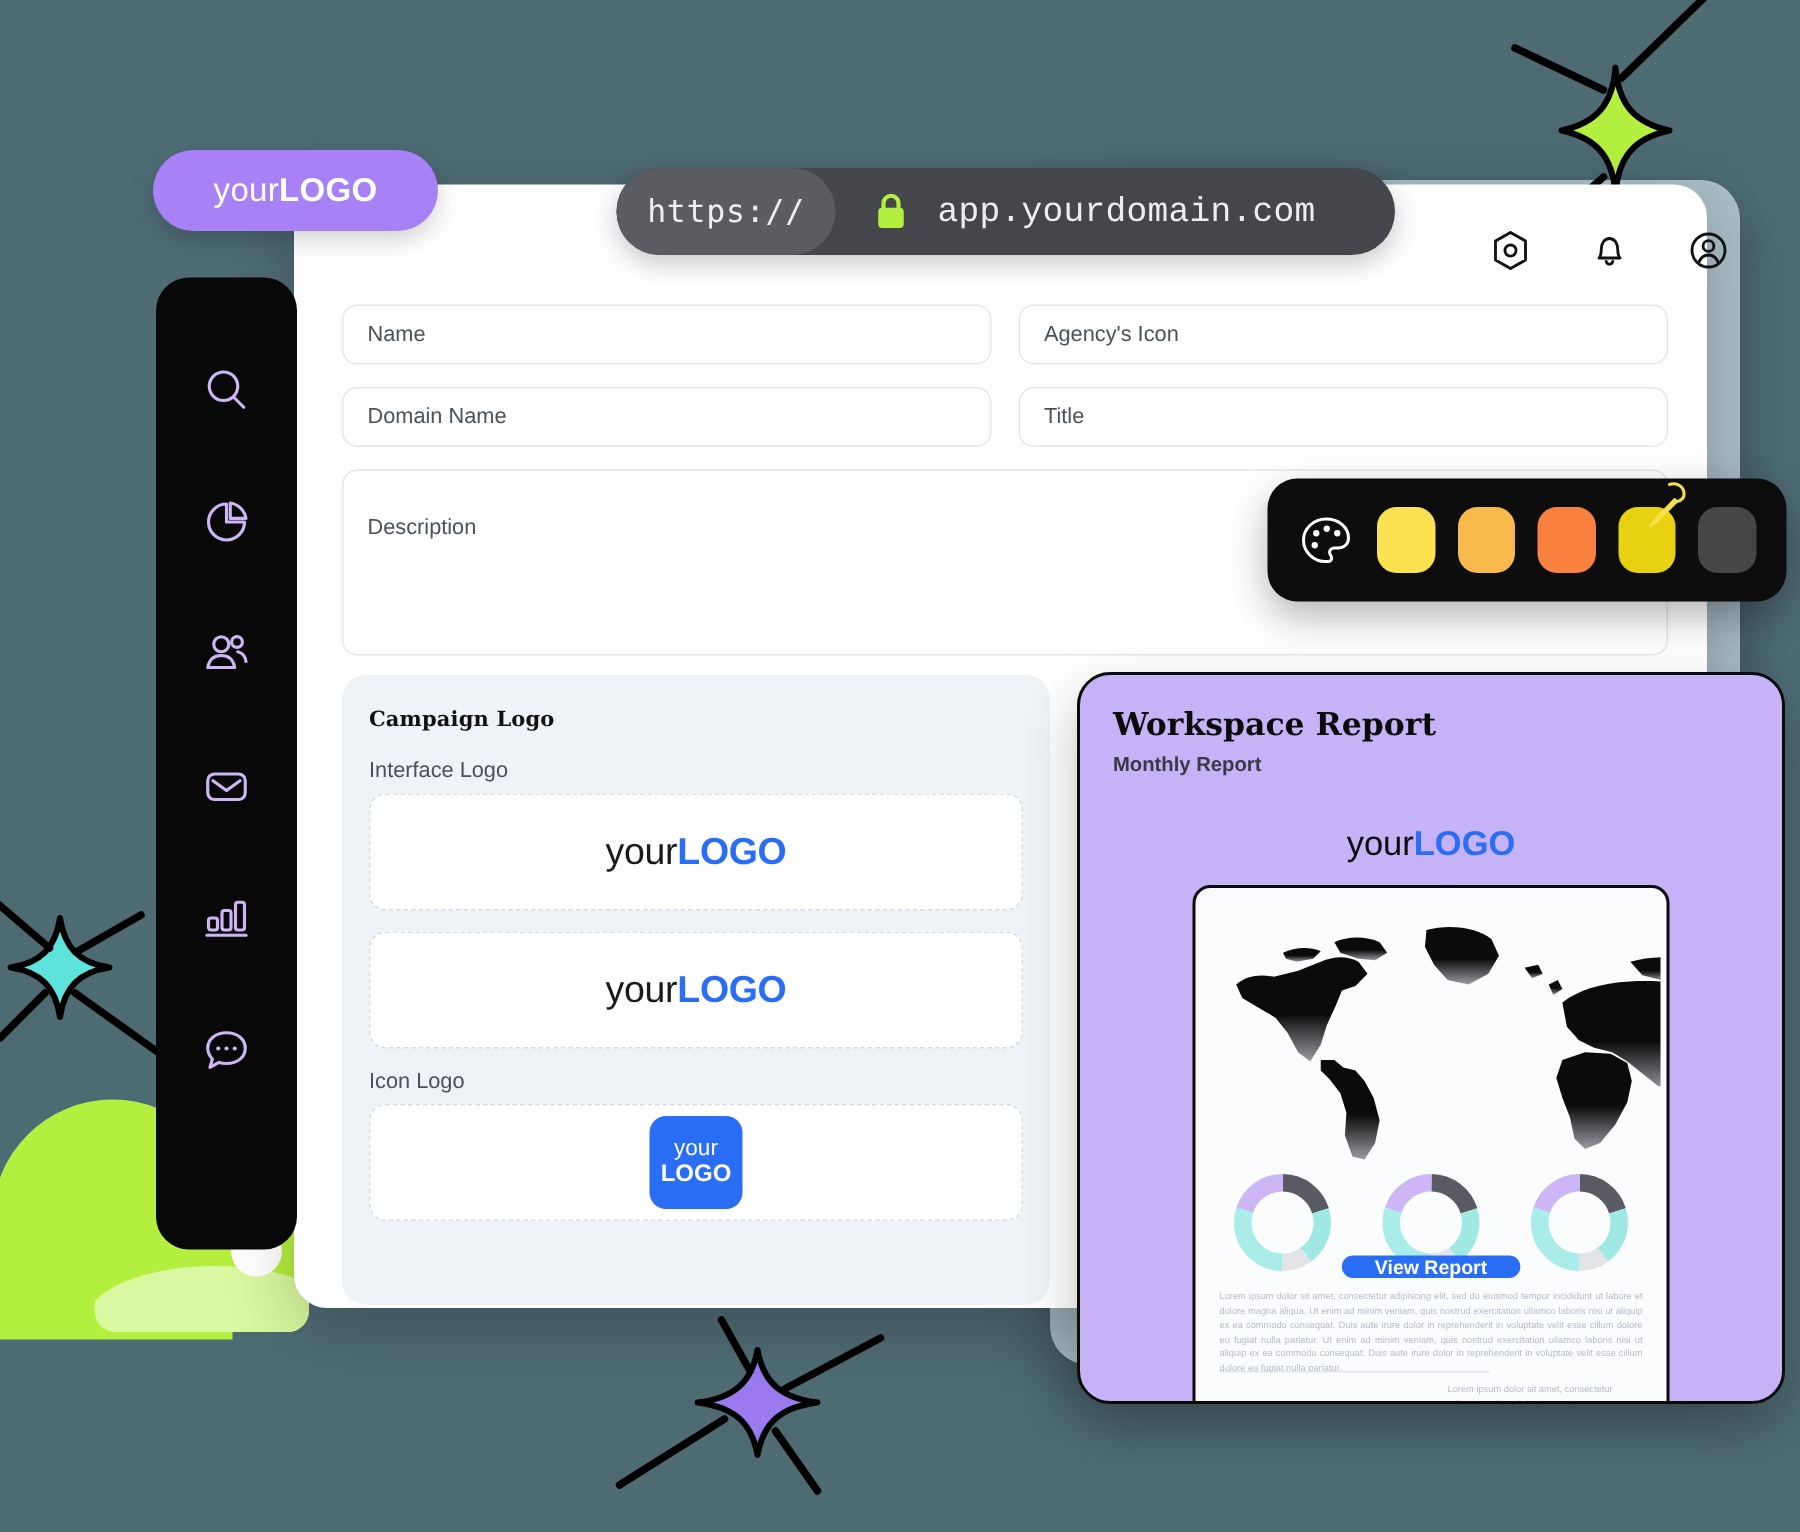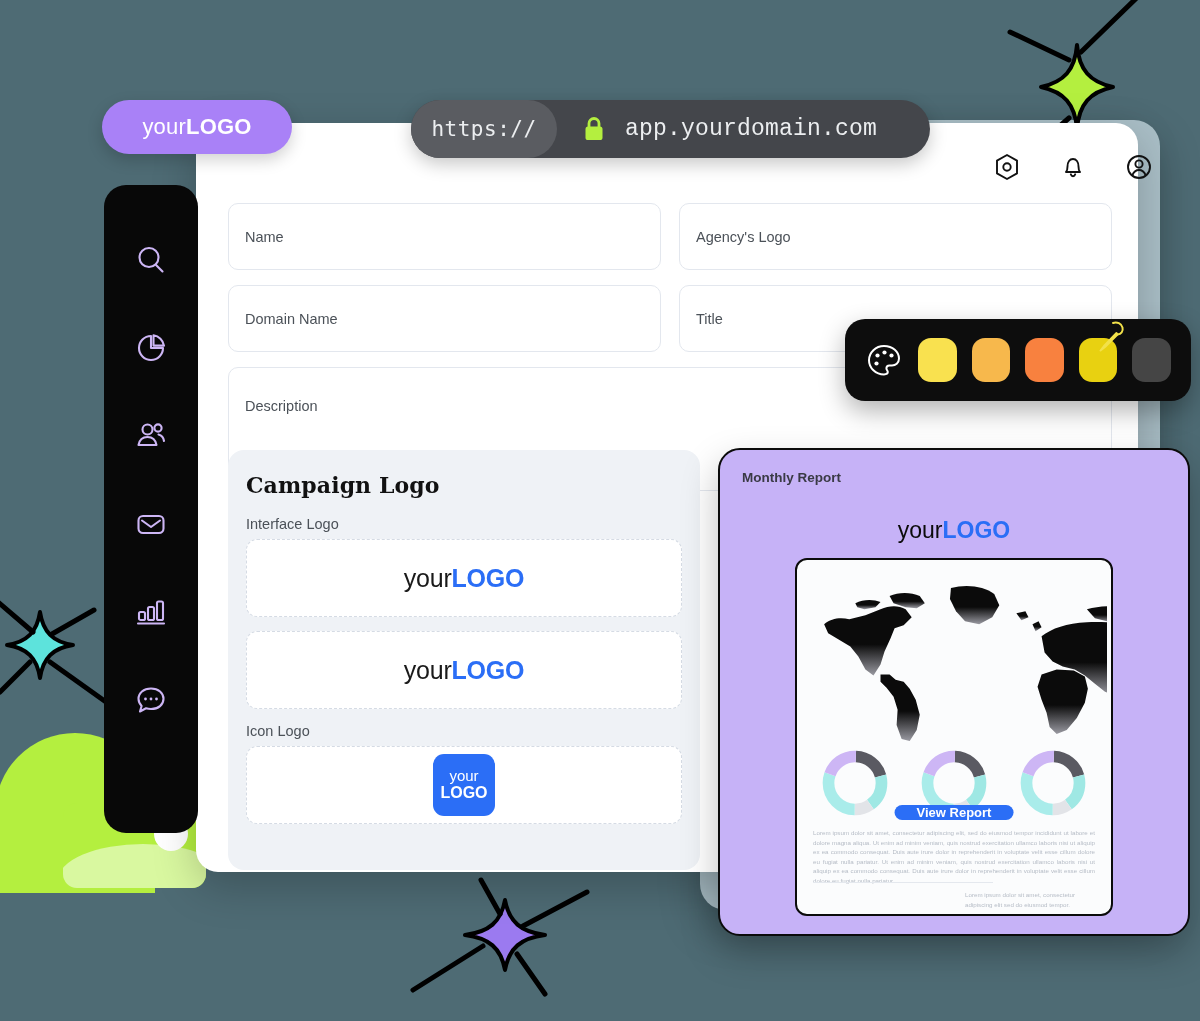--- a/index.html
+++ b/index.html
@@ -62,7 +62,7 @@
 
   
   #url-bar {
-    position: absolute; left: 411px; top: 100px; width: 519px; height: 58px;
+    position: absolute; left: 411px; top: 112px; width: 519px; height: 58px;
     background: #44464b; border-radius: 29px;
     display: flex; align-items: center;
     z-index: 30;

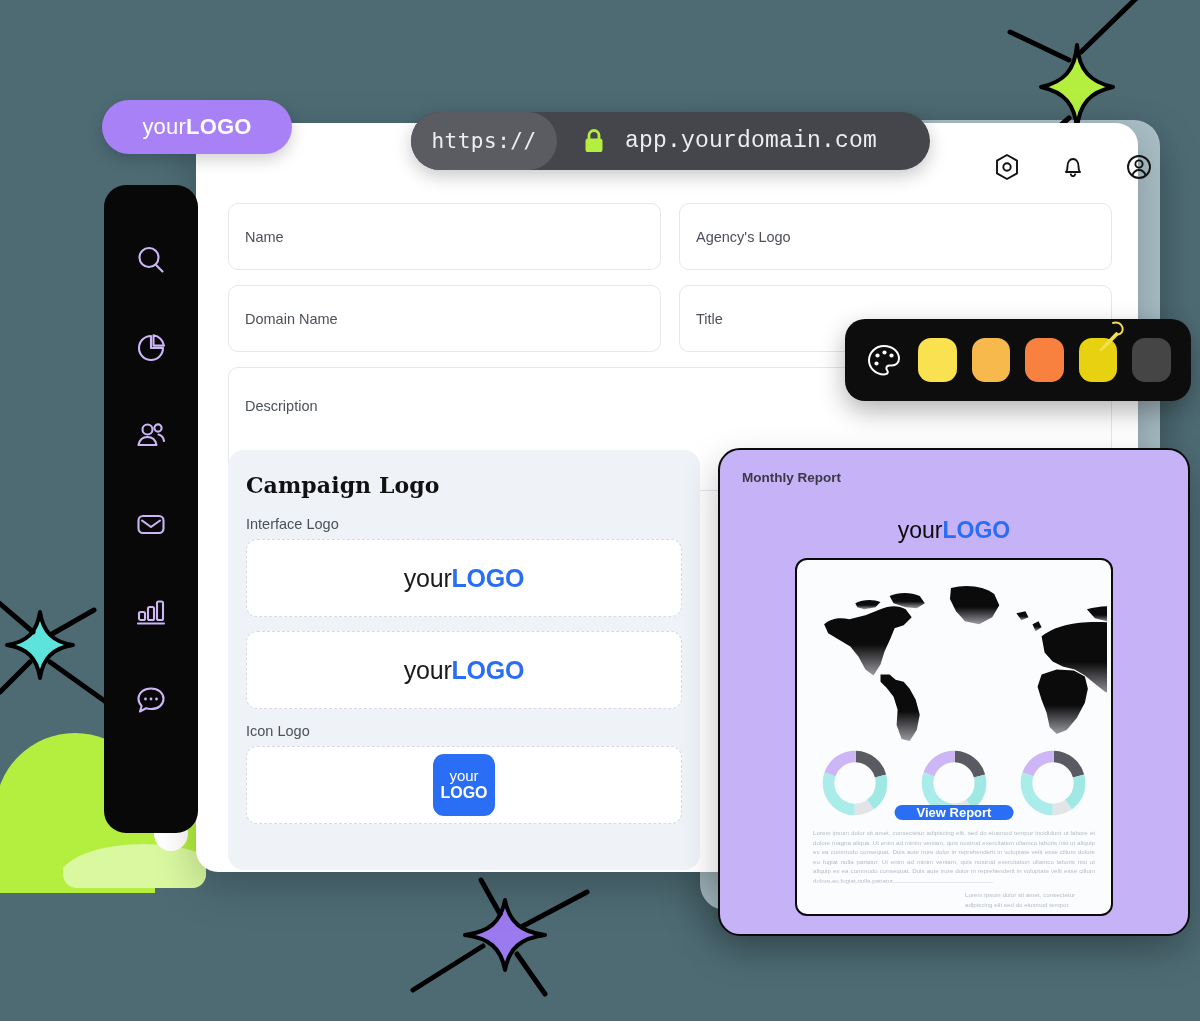--- a/index.html
+++ b/index.html
@@ -102,7 +102,7 @@
   #form-area { position: absolute; left: 228px; top: 203px; width: 884px; z-index: 20; }
   .row { display: flex; gap: 18px; margin-bottom: 15px; }
   .field {
-    flex: 1; height: 67px; background: #fff;
+    flex: 1; height: 40px; background: #fff;
     border: 1px solid #e3e7ee; border-radius: 10px;
     display: flex; align-items: center; padding: 0 16px;
     color: #4b5158; font-size: 14.5px;

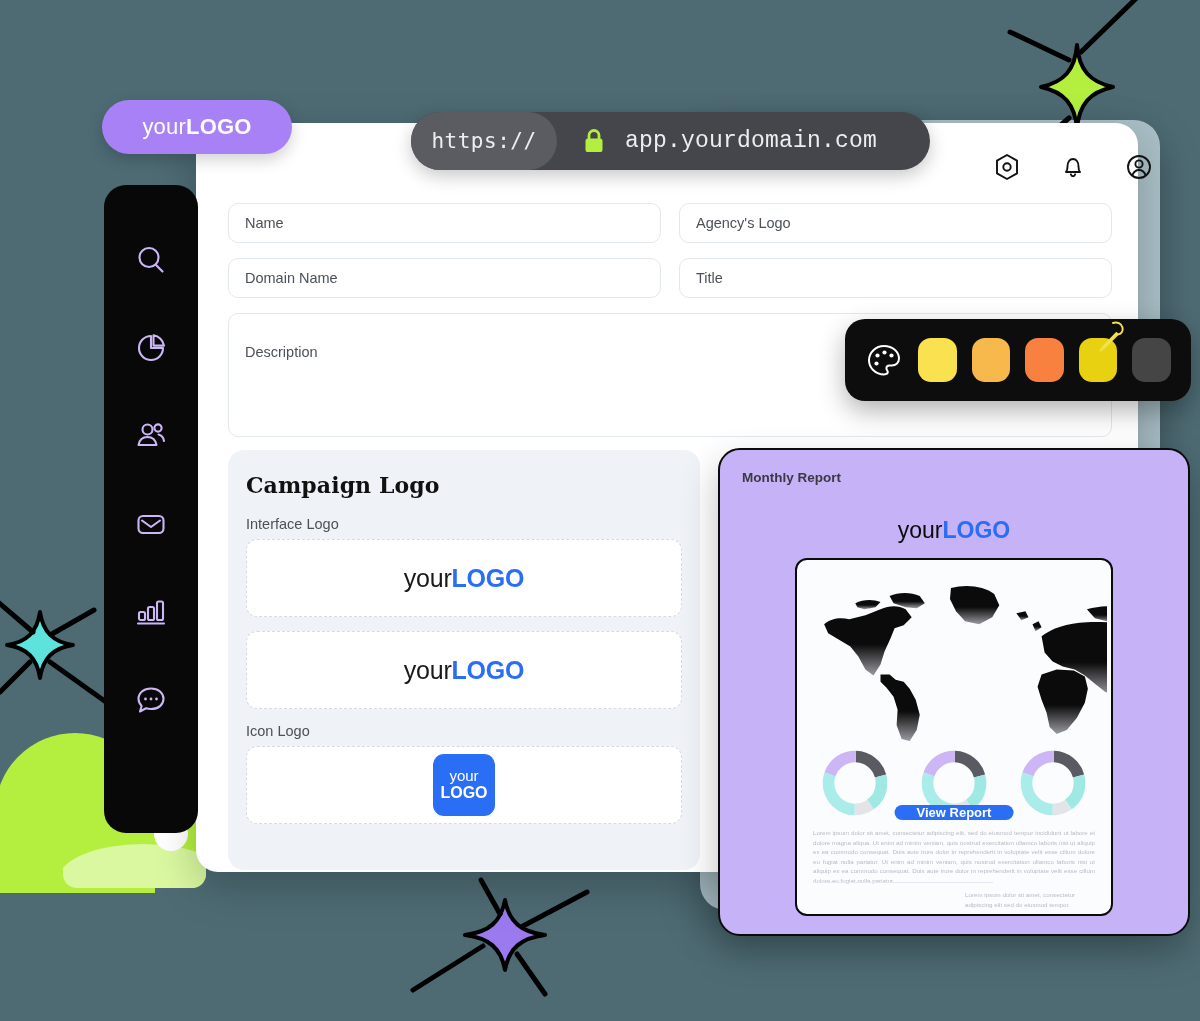--- a/index.html
+++ b/index.html
@@ -246,7 +246,7 @@
   <div id="form-area">
     <div class="row">
       <div class="field">Name</div>
-      <div class="field">Agency's Logo</div>
+      <div class="field">Agency's Icon</div>
     </div>
     <div class="row">
       <div class="field">Domain Name</div>

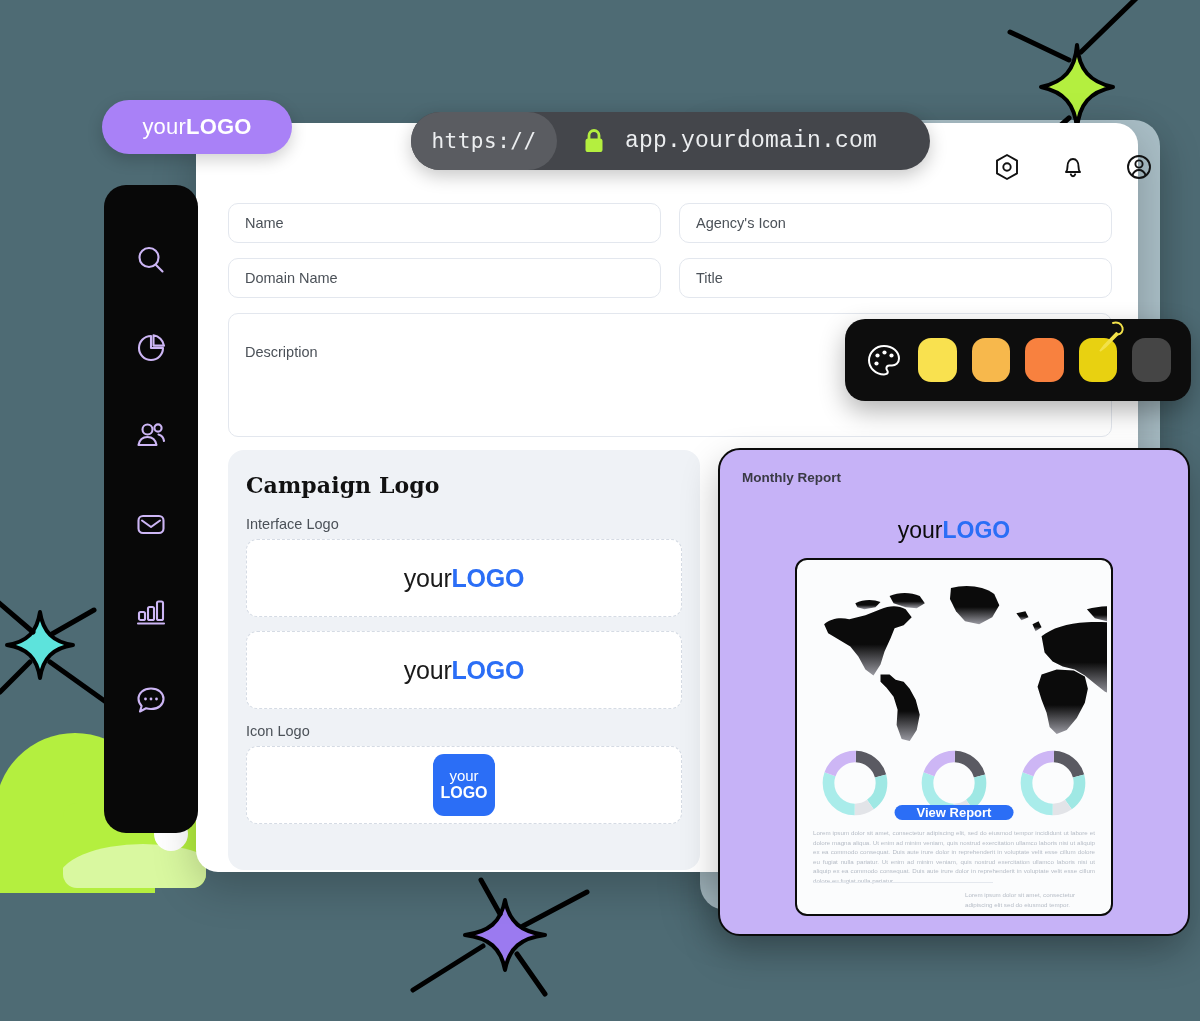--- a/index.html
+++ b/index.html
@@ -128,7 +128,7 @@
   }
   #campaign-title {
     font-family: "DejaVu Serif", serif; font-weight: 700;
-    font-size: 22px; color: #111; margin-bottom: 18px; letter-spacing: .1px;
+    font-size: 14px; color: #111; margin-bottom: 18px; letter-spacing: .1px;
   }
   .upload-label { font-size: 14.5px; color: #4b5158; margin-bottom: 7px; }
   .upload-zone {

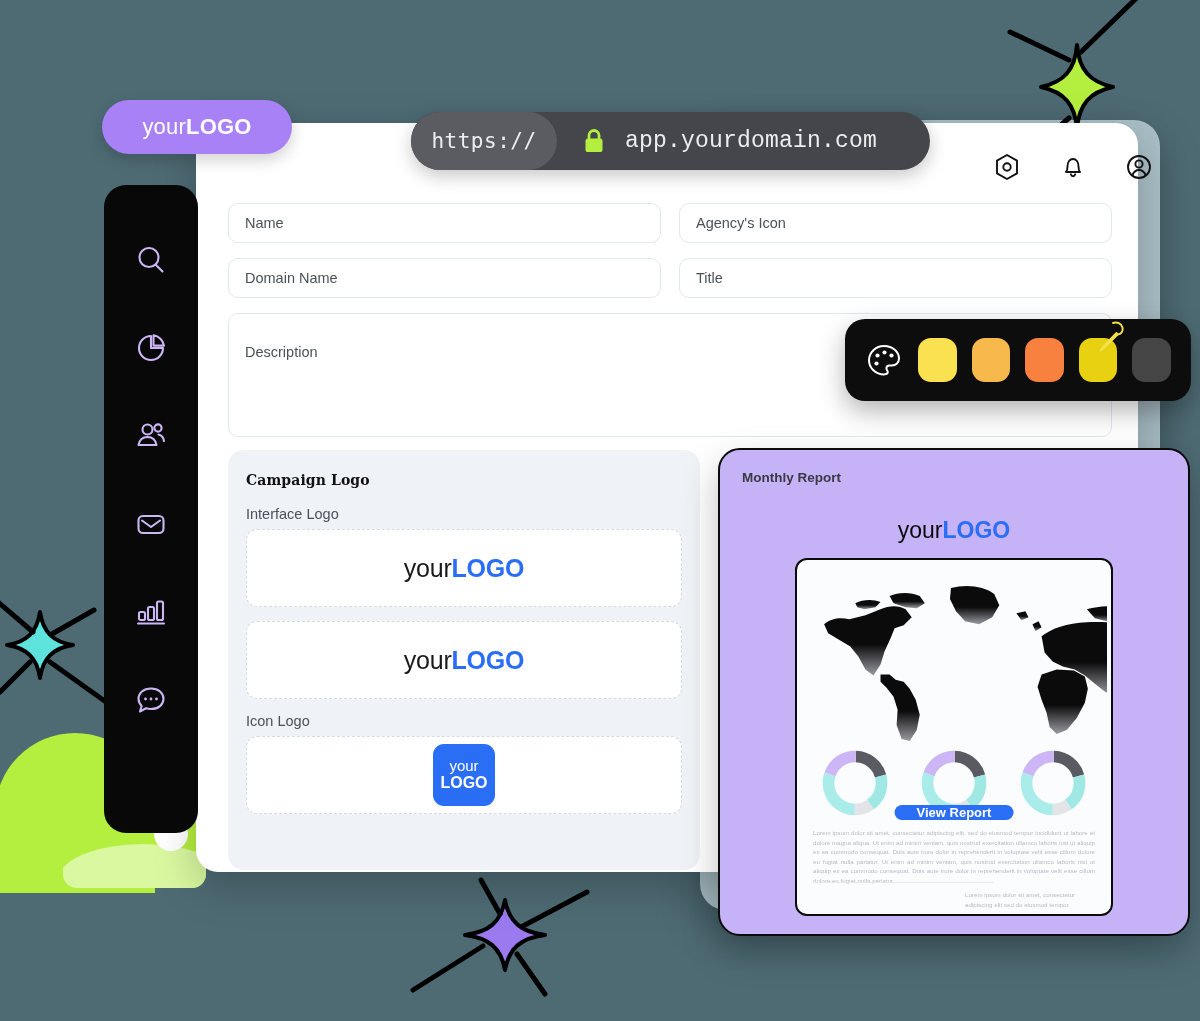--- a/index.html
+++ b/index.html
@@ -366,6 +366,7 @@
   </div>
 
   <div id="report-panel">
+    <div id="report-title">Workspace Report</div>
     <div id="report-subtitle">Monthly Report</div>
     <div id="report-logo">
       <span>your</span><span class="b">LOGO</span>

